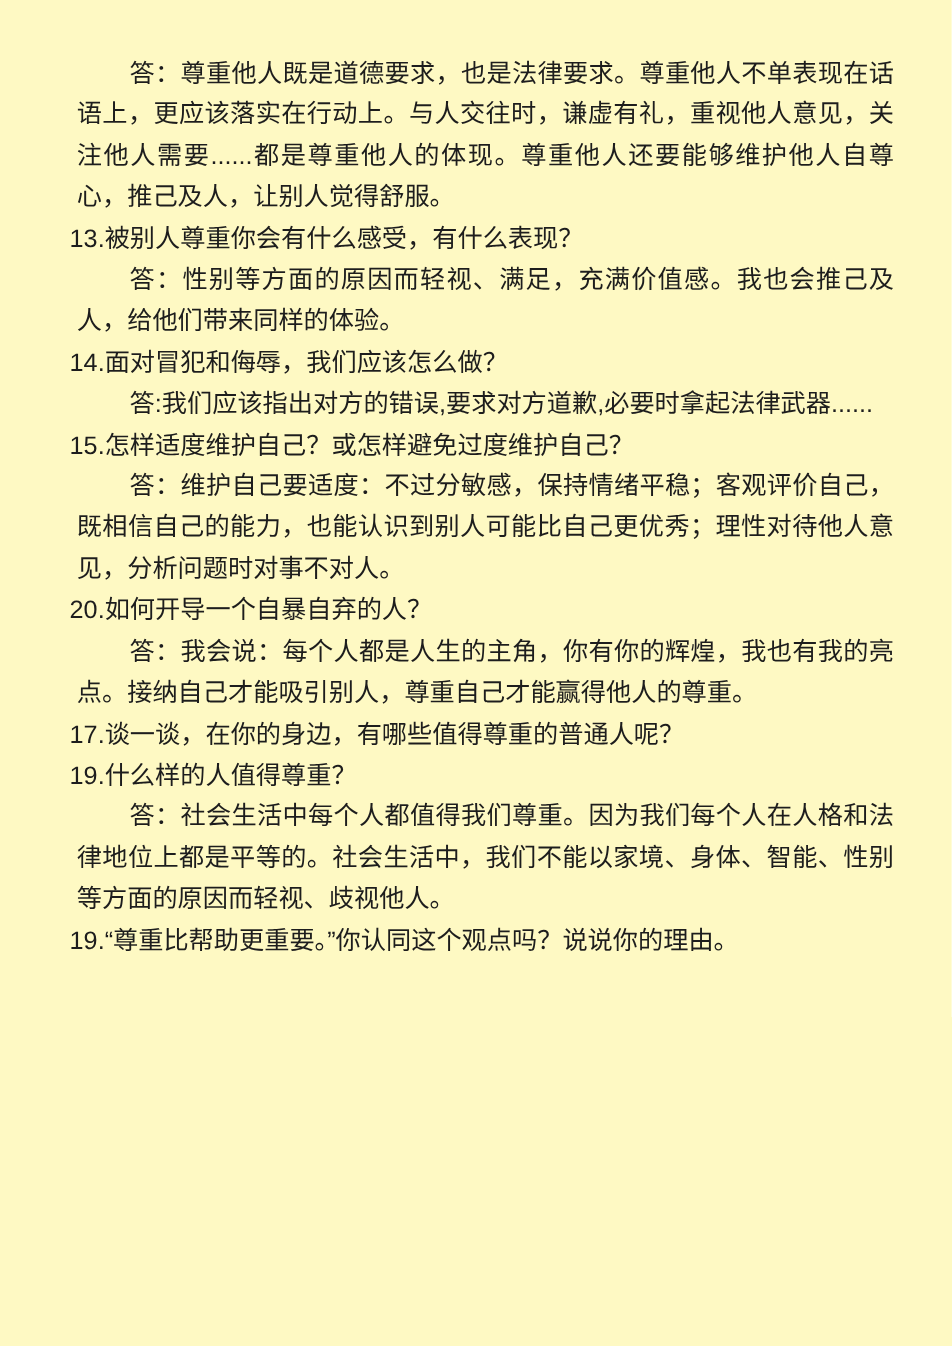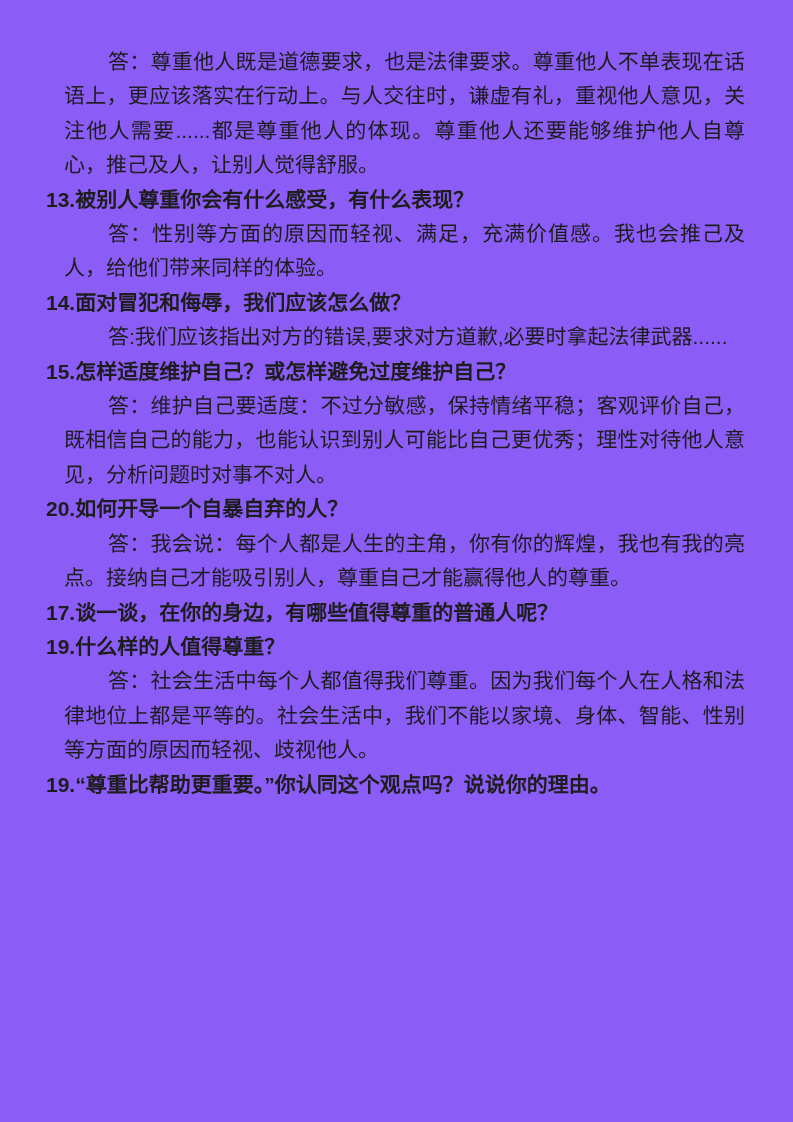--- a/index.html
+++ b/index.html
@@ -17,7 +17,7 @@
     width: 793px;
     height: 1122px;
     padding: 45px 48px 0 42px;
-    background: #8b5cf6;
+    background: #fef9c3;
     font-family: "Liberation Sans", "DejaVu Sans", sans-serif;
     font-size: 21px;
     line-height: 34.4px;

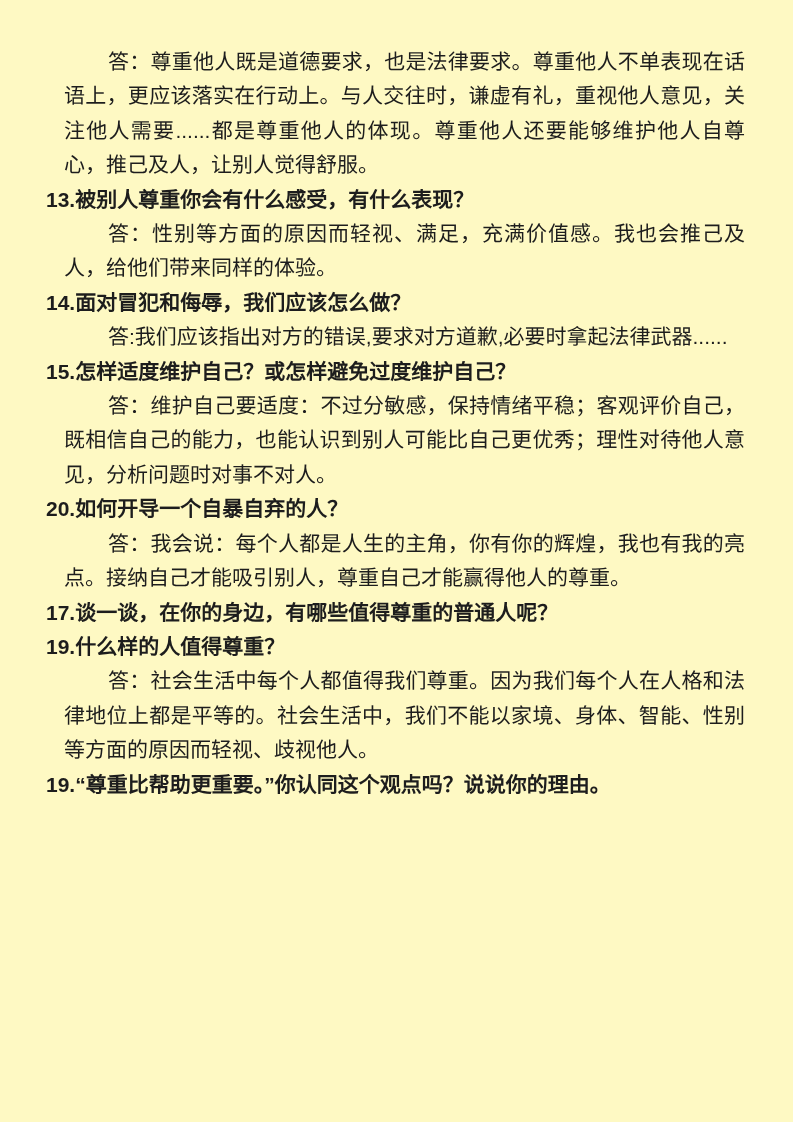--- a/index.html
+++ b/index.html
@@ -31,8 +31,7 @@
   }
   p.question {
     
-    margin-left: 4px;
-    font-weight: bold;
+    margin-left: 16px;
   }
   p.answer {
     

